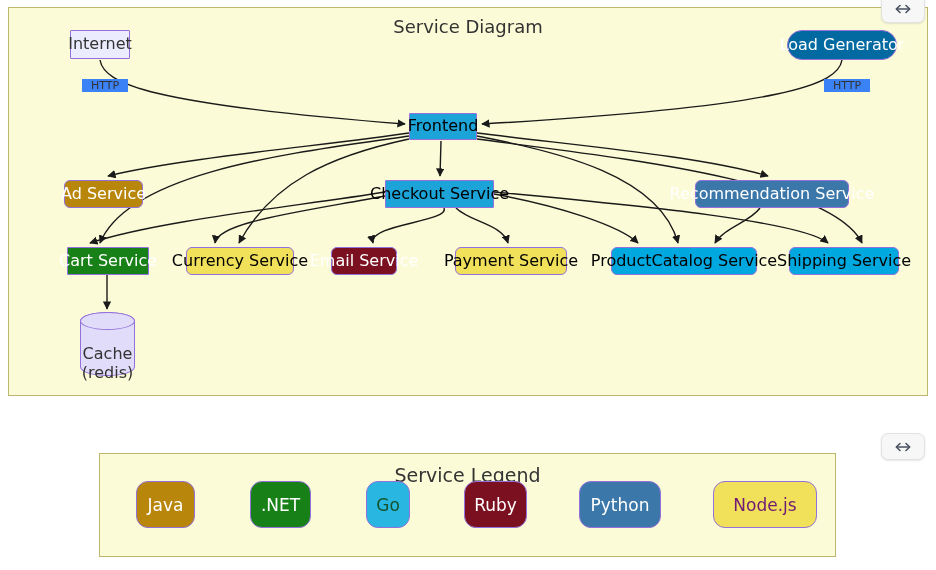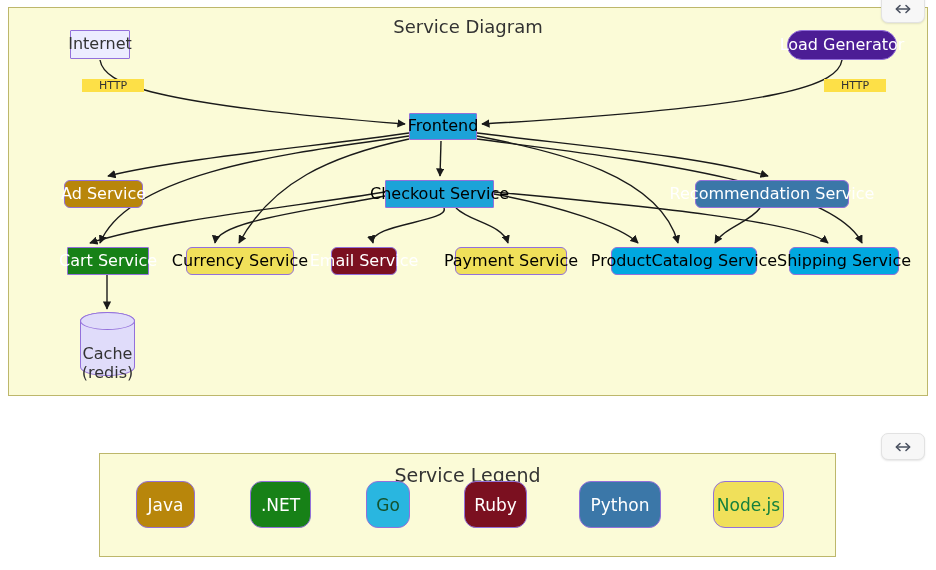--- a/index.html
+++ b/index.html
@@ -204,7 +204,7 @@
       <div class="node rect" style="left: 70px; top: 30px; width: 60px; height: 29px; background: rgb(236, 236, 255); color: rgb(51, 51, 51);">
         <span>Internet</span>
       </div>
-      <div class="node pill" style="left: 787px; top: 30px; width: 110px; height: 30px; background: #4c1d95; color: rgb(255, 255, 255);">
+      <div class="node pill" style="left: 787px; top: 30px; width: 110px; height: 30px; background: #0369a1; color: rgb(255, 255, 255);">
         <span>Load Generator</span>
       </div>
       <div class="node rect" style="left: 409px; top: 113px; width: 68px; height: 27px; background: rgb(28, 163, 216); color: rgb(0, 0, 0);">

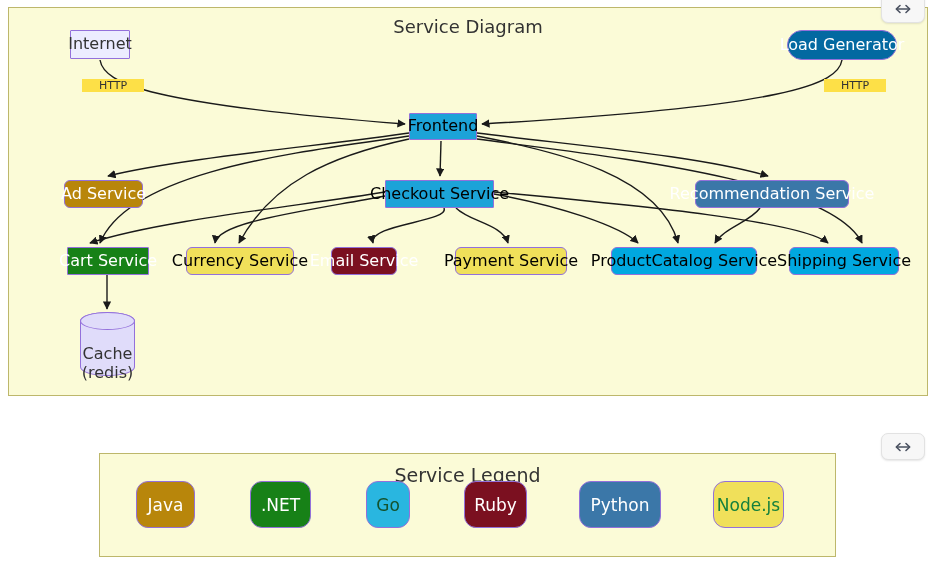--- a/index.html
+++ b/index.html
@@ -108,8 +108,8 @@
     font-size: 11px;
     font-family: "DejaVu Sans", sans-serif;
     color: #333333;
-    background: #fde047;
-    padding: 0 17px;
+    background: #3b82f6;
+    padding: 0 9px;
     white-space: nowrap;
   }
 

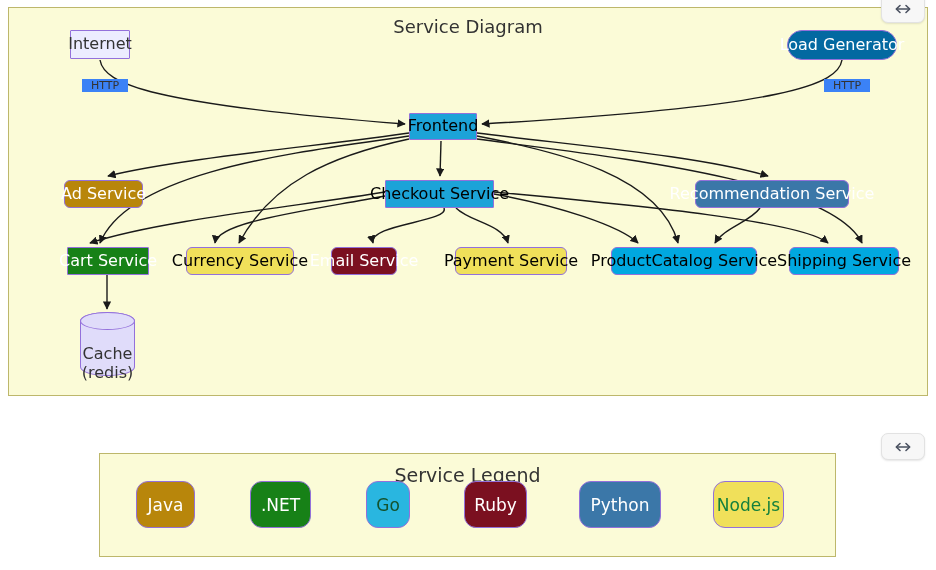--- a/index.html
+++ b/index.html
@@ -266,7 +266,7 @@
       <div class="legend-chip" style="left: 579px; top: 481px; width: 82px; height: 47px; background: rgb(59, 119, 168); color: rgb(255, 255, 255);">
         <span>Python</span>
       </div>
-      <div class="legend-chip" style="left: 713px; top: 481px; width: 71px; height: 47px; background: rgb(240, 224, 90); color: #15803d;">
+      <div class="legend-chip" style="left: 713px; top: 481px; width: 104px; height: 47px; background: rgb(240, 224, 90); color: #701a75;">
         <span>Node.js</span>
       </div>
     </div>

